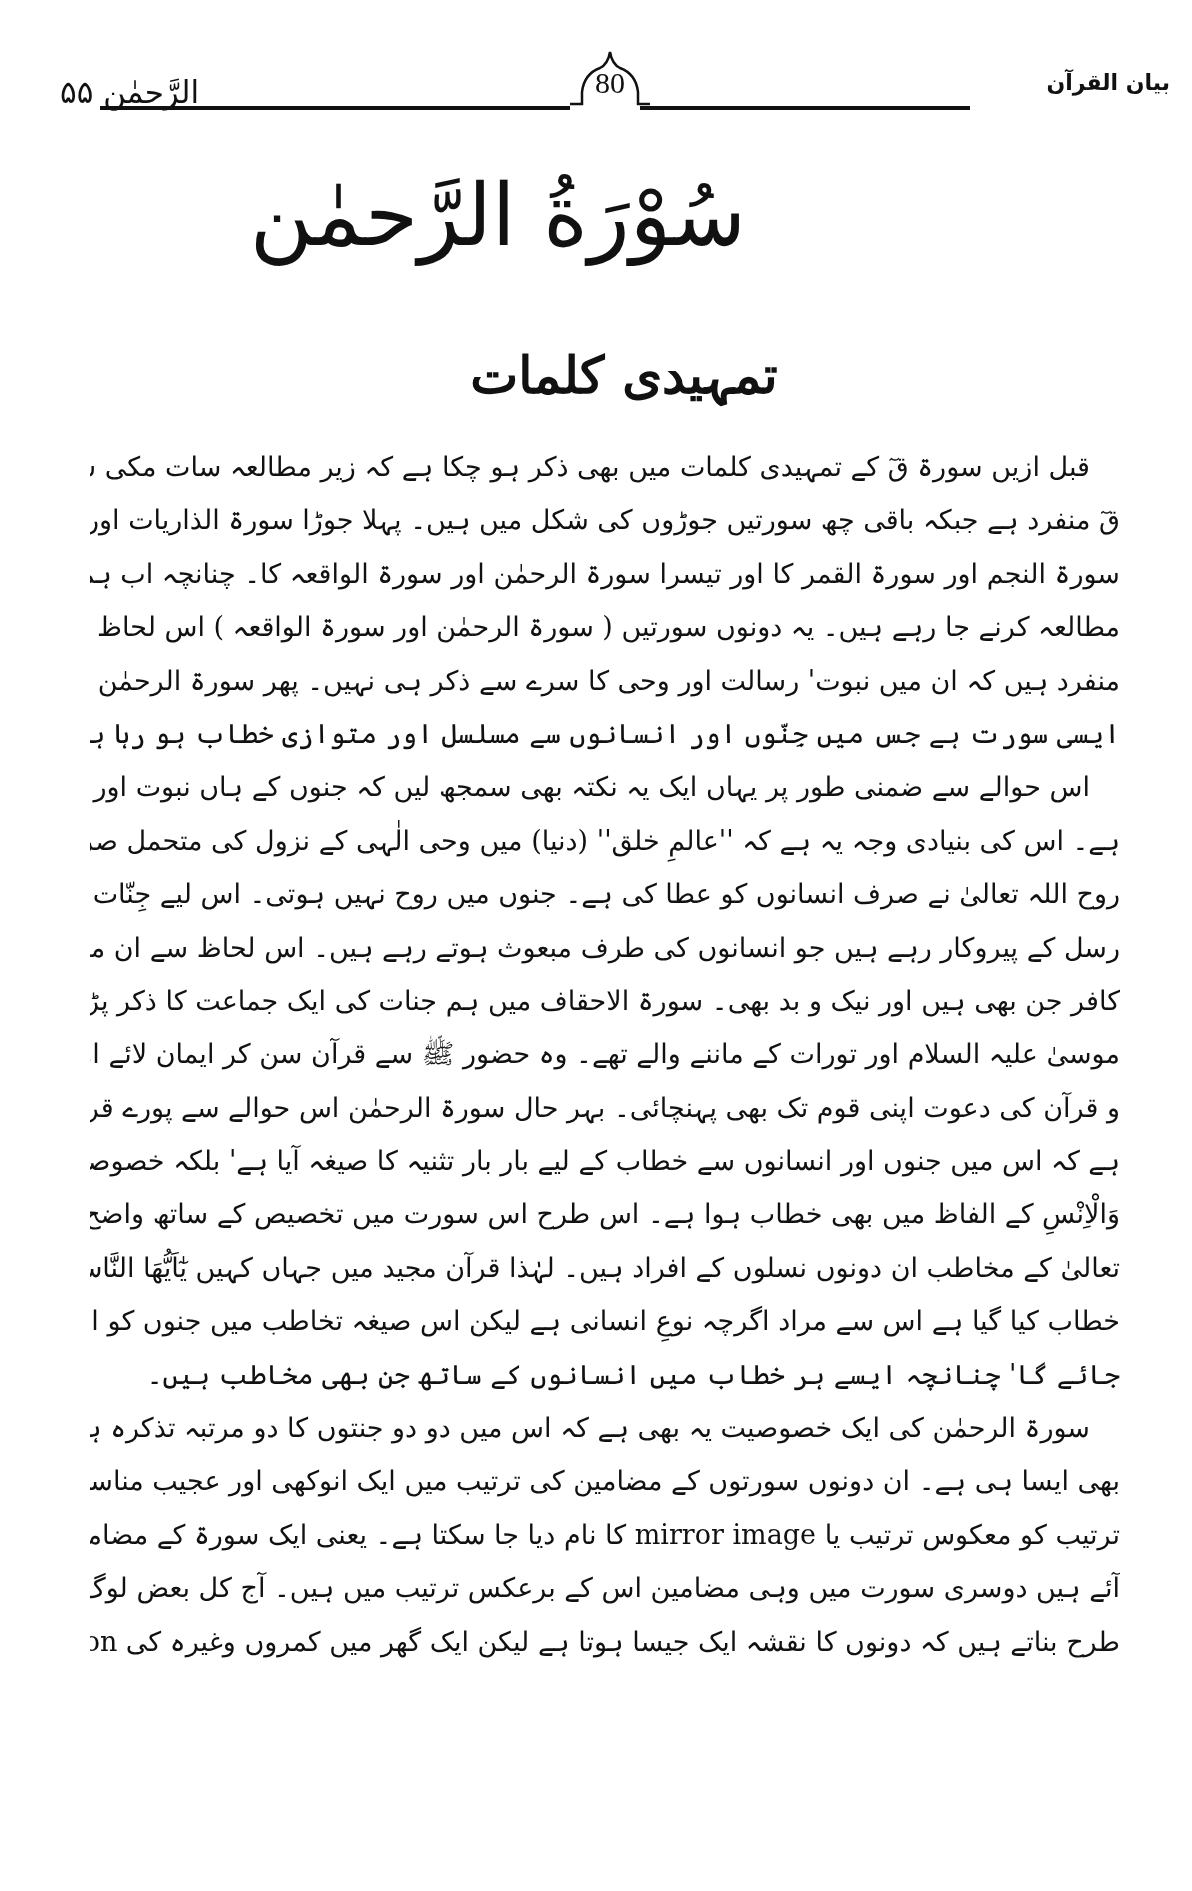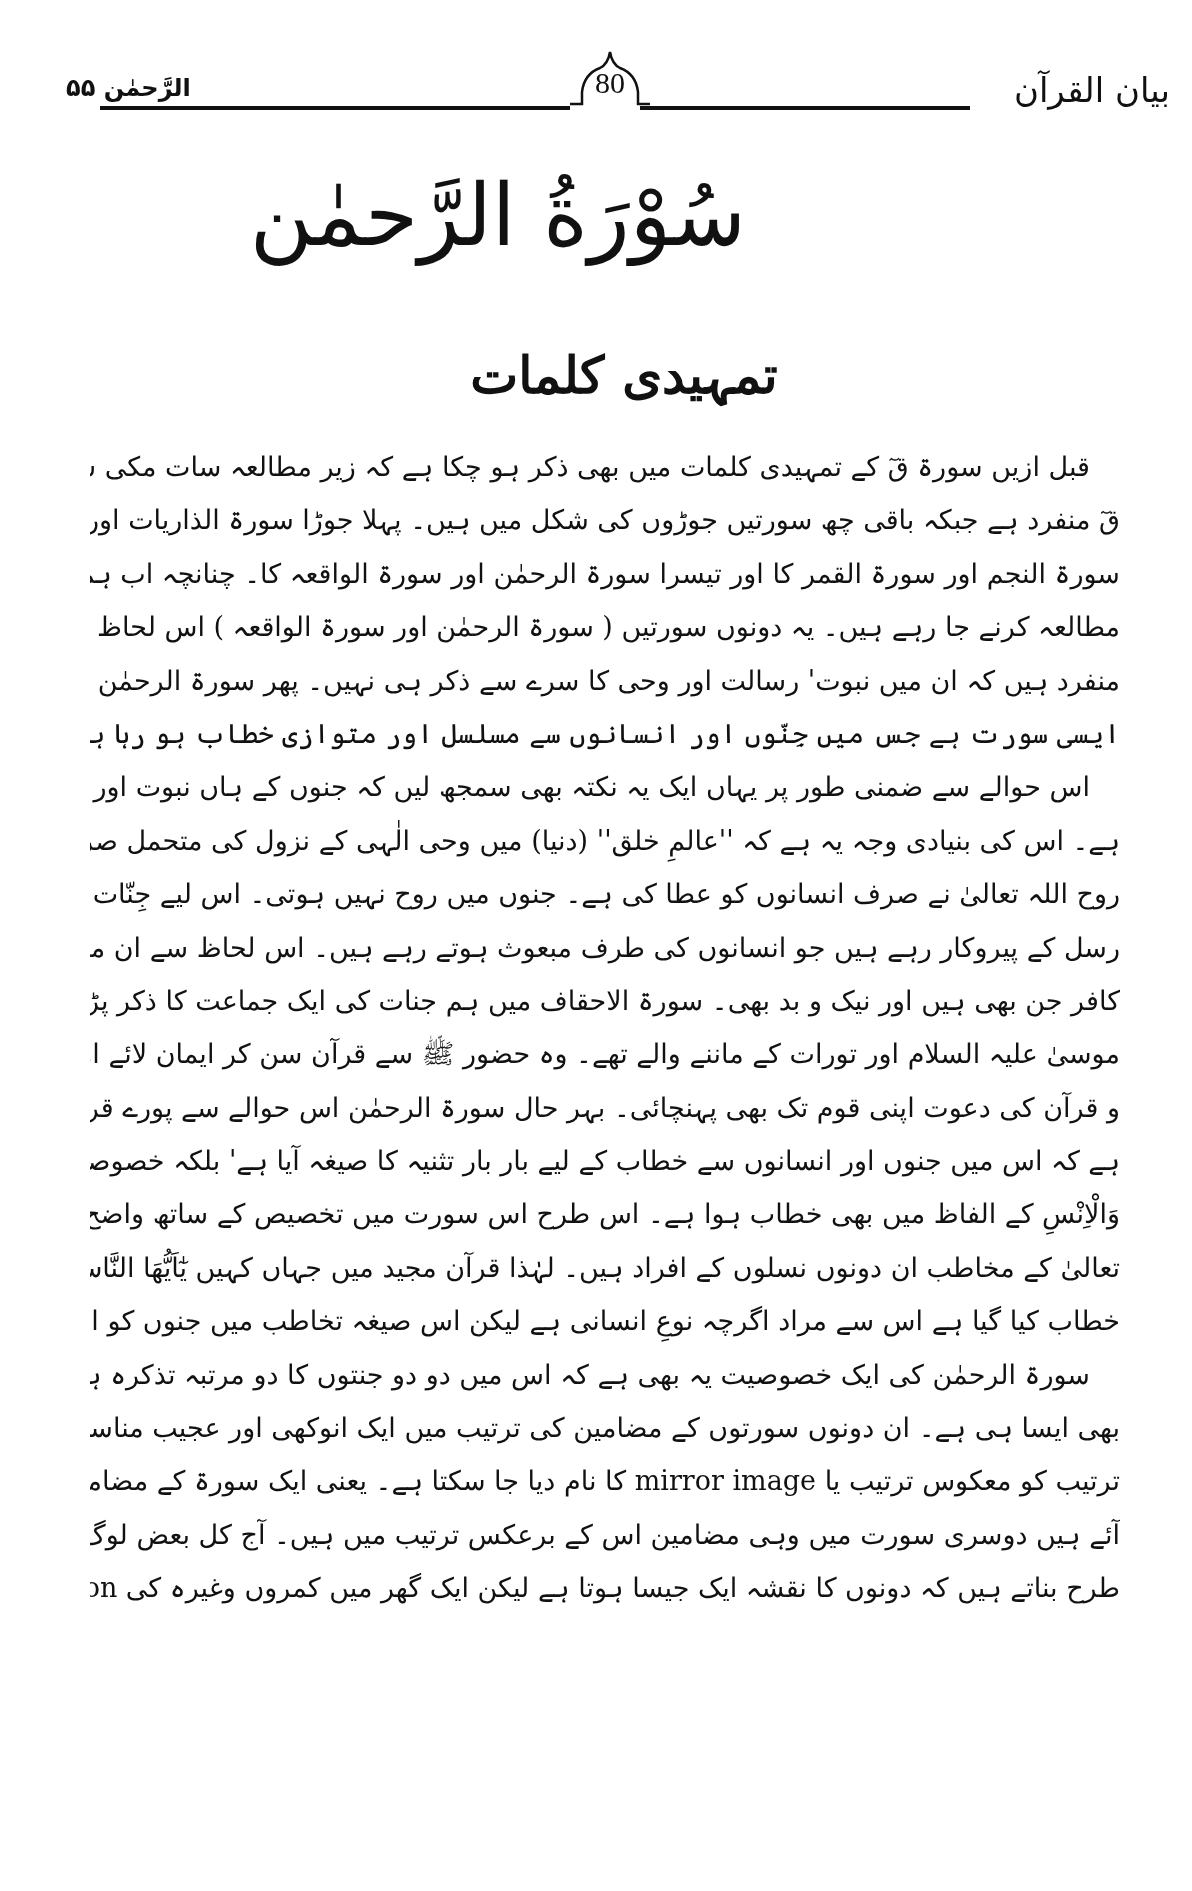--- a/index.html
+++ b/index.html
@@ -7,7 +7,7 @@
          font-family: "DejaVu Sans", sans-serif; color: #111; }
   .header { position: absolute; left: 30px; top: 30px; width: 1140px; height: 80px; }
   .hdr-right { position: absolute; right: 0; top: 40px; font-size: 34px; font-weight: normal; direction: rtl; }
-  .hdr-left { position: absolute; left: 36px; top: 44px; font-size: 24px; font-weight: bold; direction: rtl; }
+  .hdr-left { position: absolute; left: 30px; top: 44px; font-size: 31px; font-weight: normal; direction: rtl; }
   .hdr-line { position: absolute; top: 76px; height: 4px; background: #111; }
   .hdr-line.l { left: 70px; width: 470px; }
   .hdr-line.r { left: 610px; width: 330px; }

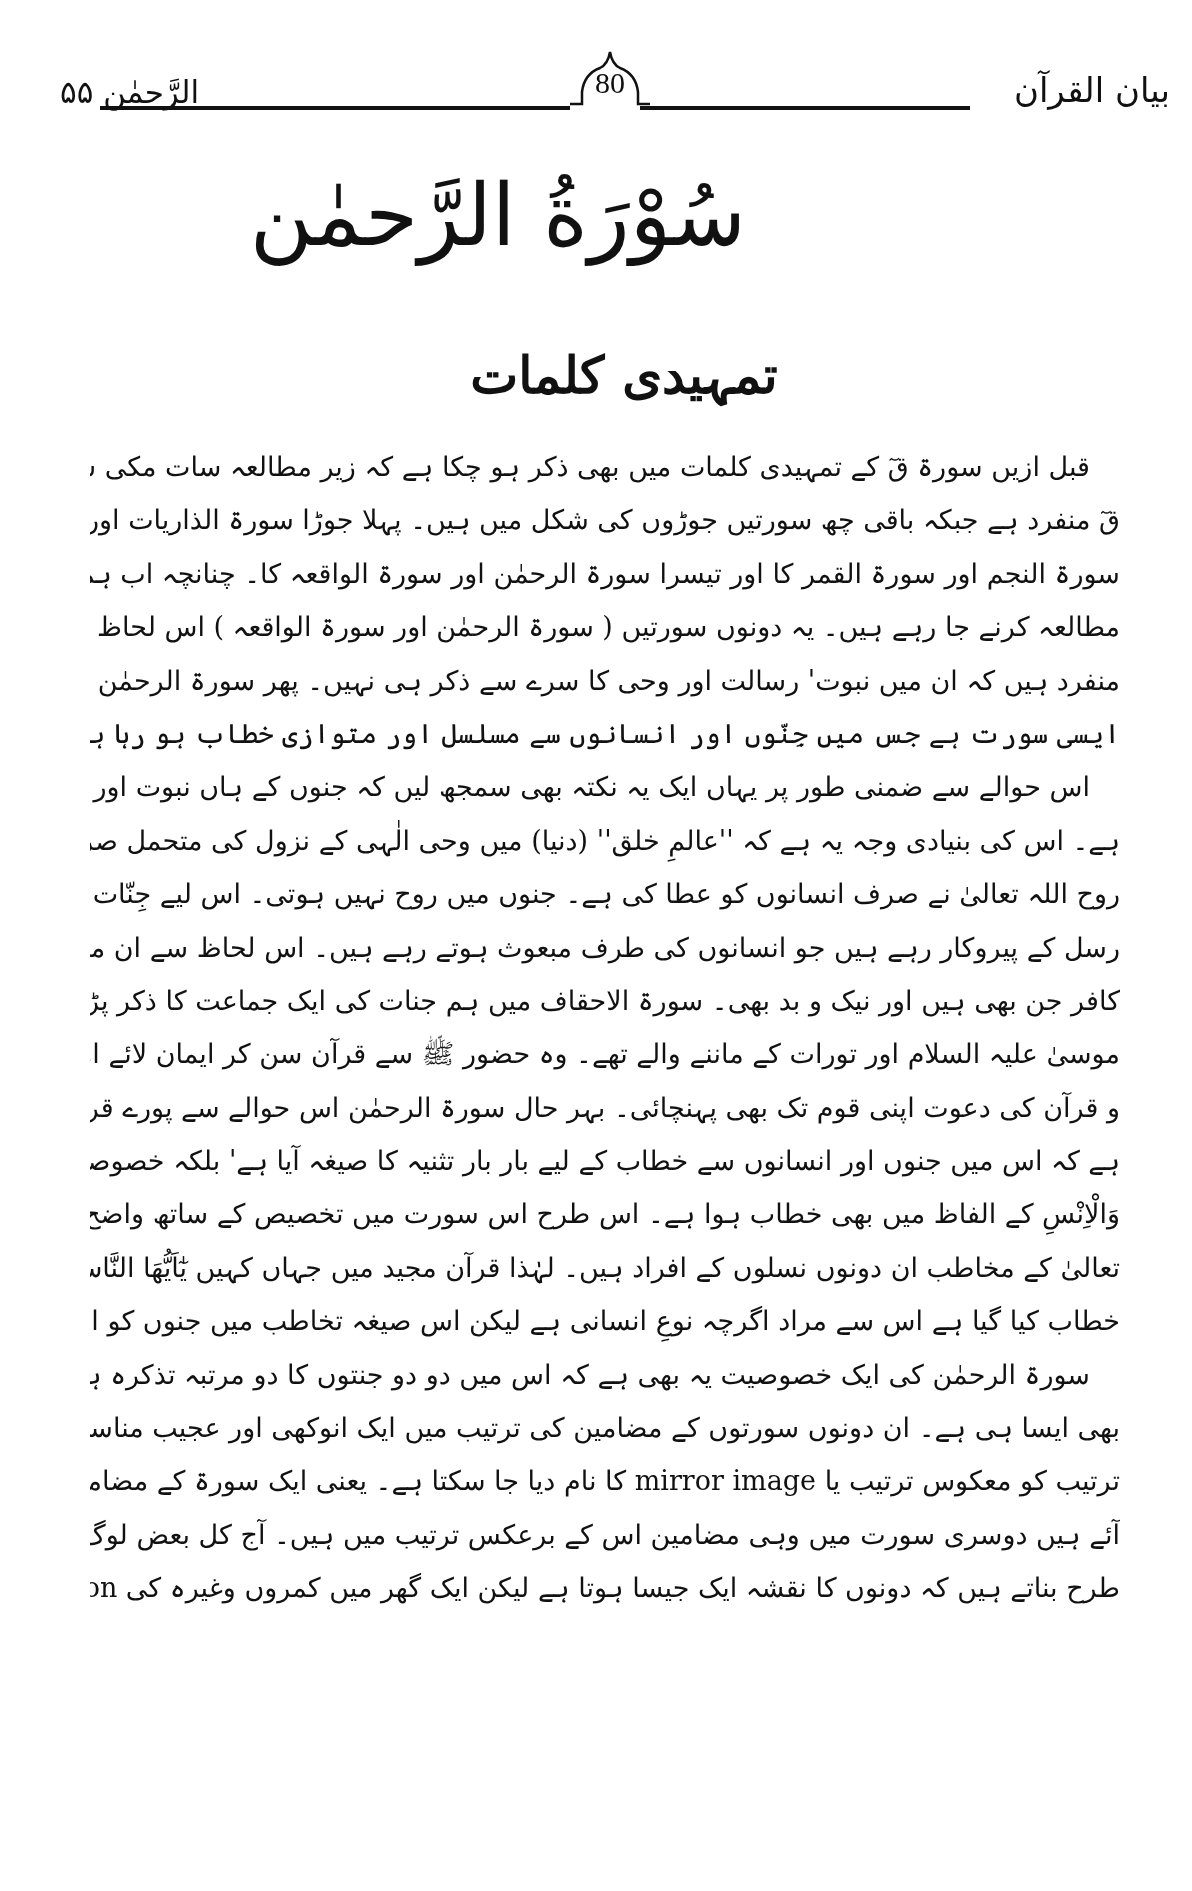--- a/index.html
+++ b/index.html
@@ -6,7 +6,7 @@
   body { width: 1192px; height: 1891px; position: relative; overflow: hidden;
          font-family: "DejaVu Sans", sans-serif; color: #111; }
   .header { position: absolute; left: 30px; top: 30px; width: 1140px; height: 80px; }
-  .hdr-right { position: absolute; right: 0; top: 40px; font-size: 34px; font-weight: normal; direction: rtl; }
+  .hdr-right { position: absolute; right: 0; top: 40px; font-size: 22px; font-weight: bold; direction: rtl; }
   .hdr-left { position: absolute; left: 30px; top: 44px; font-size: 31px; font-weight: normal; direction: rtl; }
   .hdr-line { position: absolute; top: 76px; height: 4px; background: #111; }
   .hdr-line.l { left: 70px; width: 470px; }

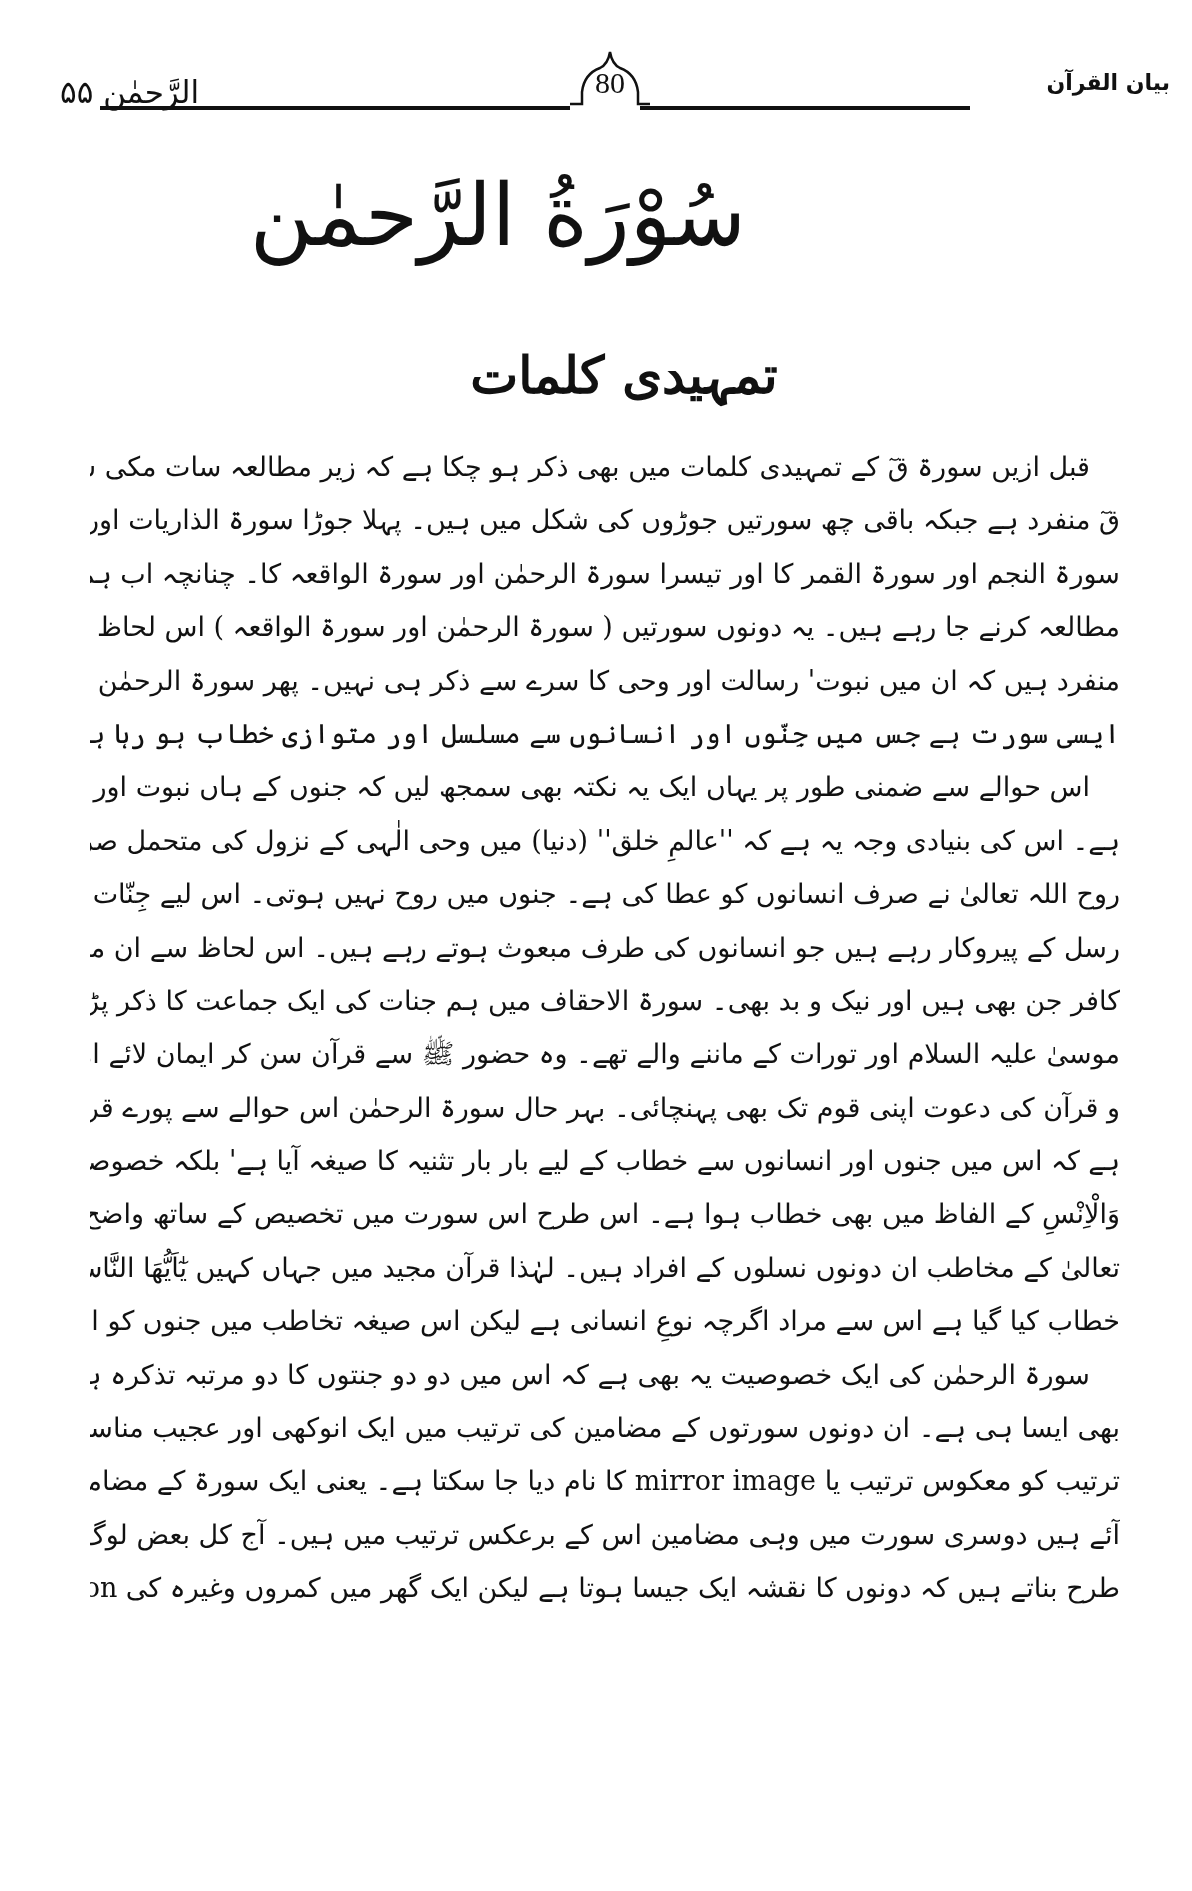--- a/index.html
+++ b/index.html
@@ -62,6 +62,7 @@
       <div class="line">وَالْاِنْسِ کے الفاظ میں بھی خطاب ہوا ہے۔ اس طرح اس سورت میں تخصیص کے ساتھ واضح کر دیا گیا کہ اللہ</div>
       <div class="line">تعالیٰ کے مخاطب ان دونوں نسلوں کے افراد ہیں۔ لہٰذا قرآن مجید میں جہاں کہیں یٰٓاَیُّھَا النَّاسُ کے الفاظ میں</div>
       <div class="line">خطاب کیا گیا ہے اس سے مراد اگرچہ نوعِ انسانی ہے لیکن اس صیغہ تخاطب میں جنوں کو انسانوں کے تابع سمجھا</div>
+      <div class="line last">جائے گا' چنانچہ ایسے ہر خطاب میں انسانوں کے ساتھ جن بھی مخاطب ہیں۔</div>
     </div>
     <div>
       <div class="line indent">سورۃ الرحمٰن کی ایک خصوصیت یہ بھی ہے کہ اس میں دو دو جنتوں کا دو مرتبہ تذکرہ ہے اور سورۃ الواقعہ میں</div>

